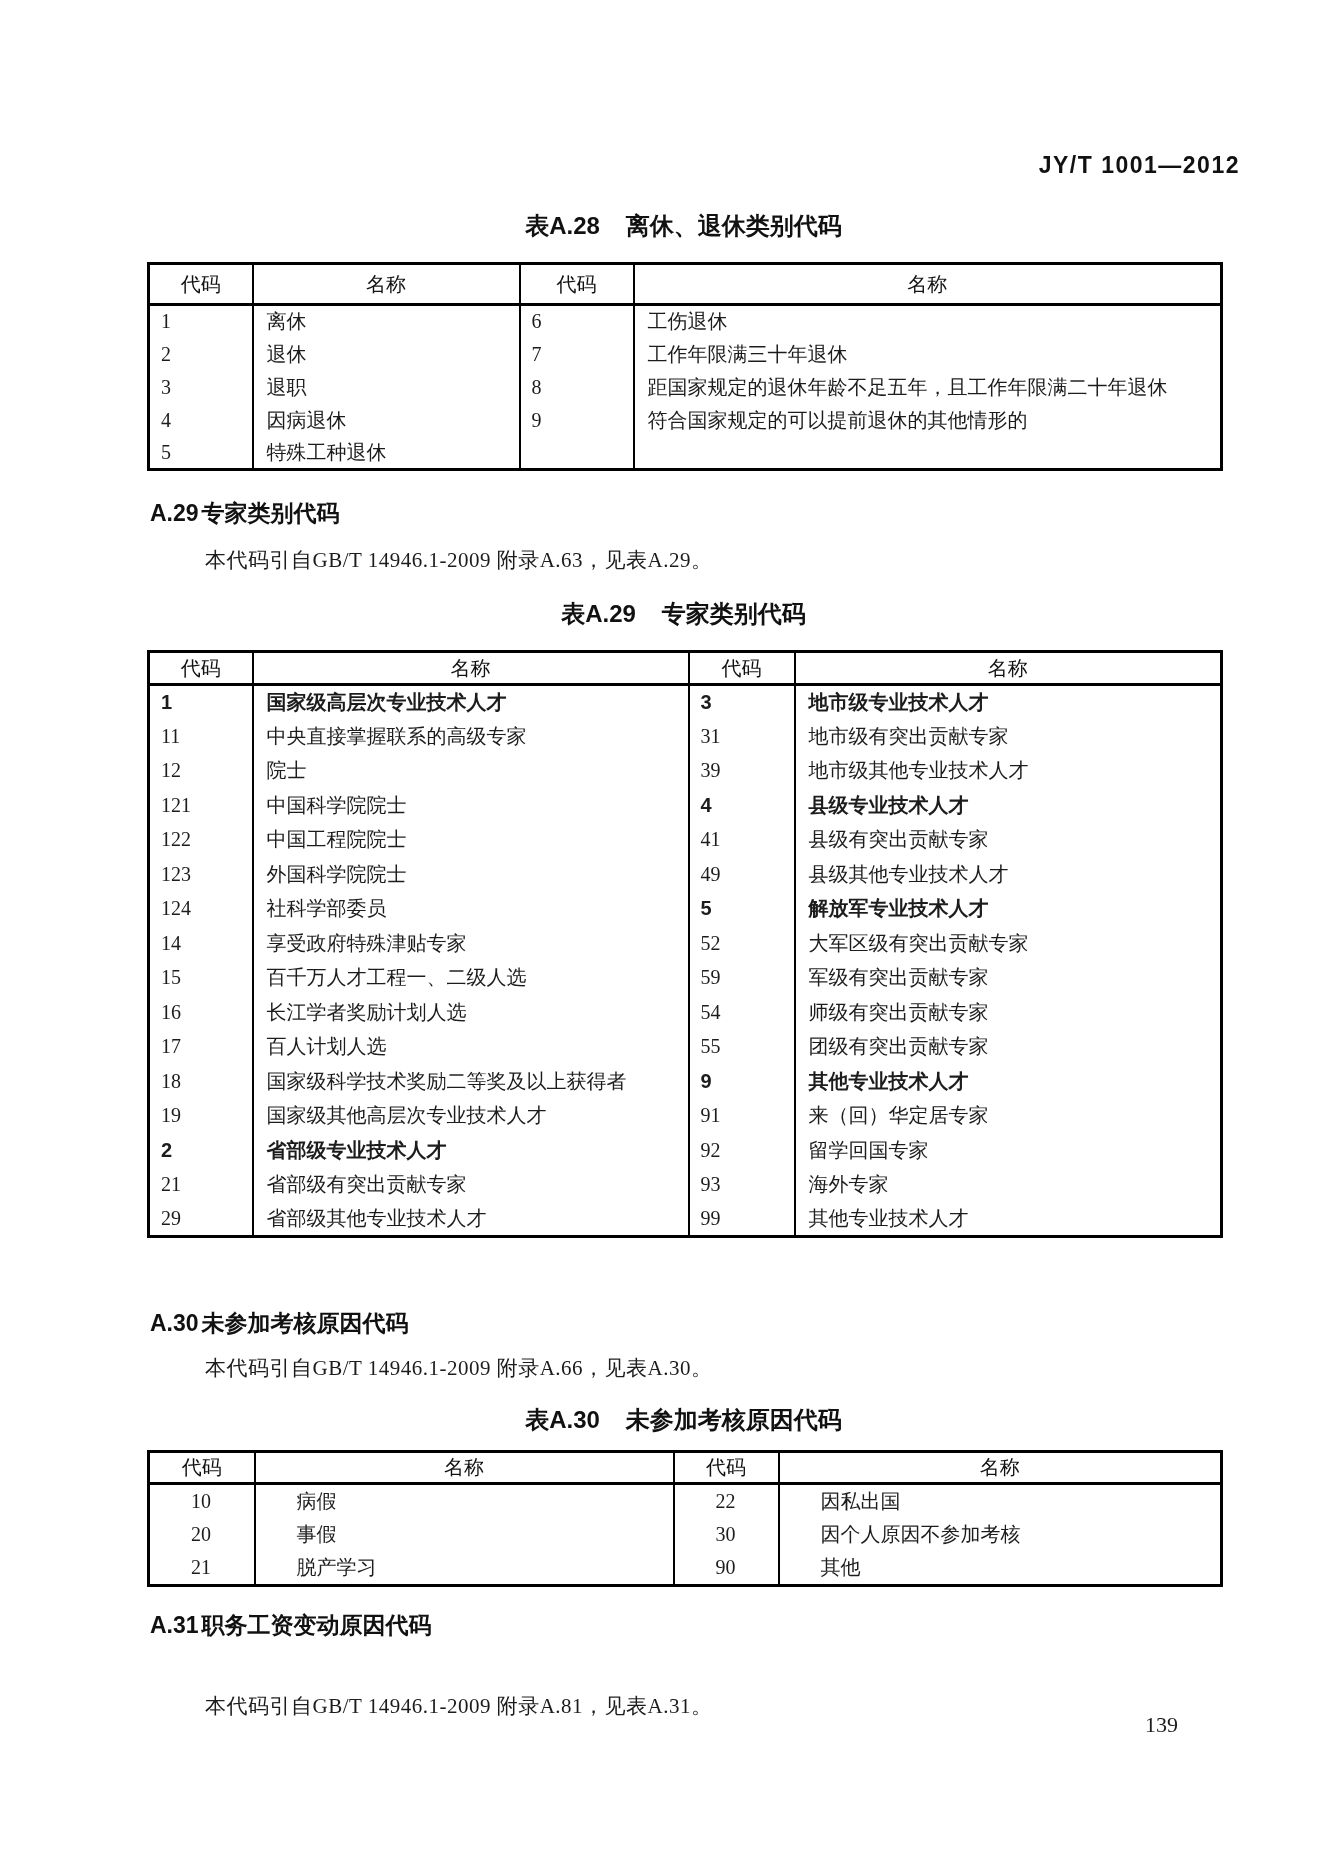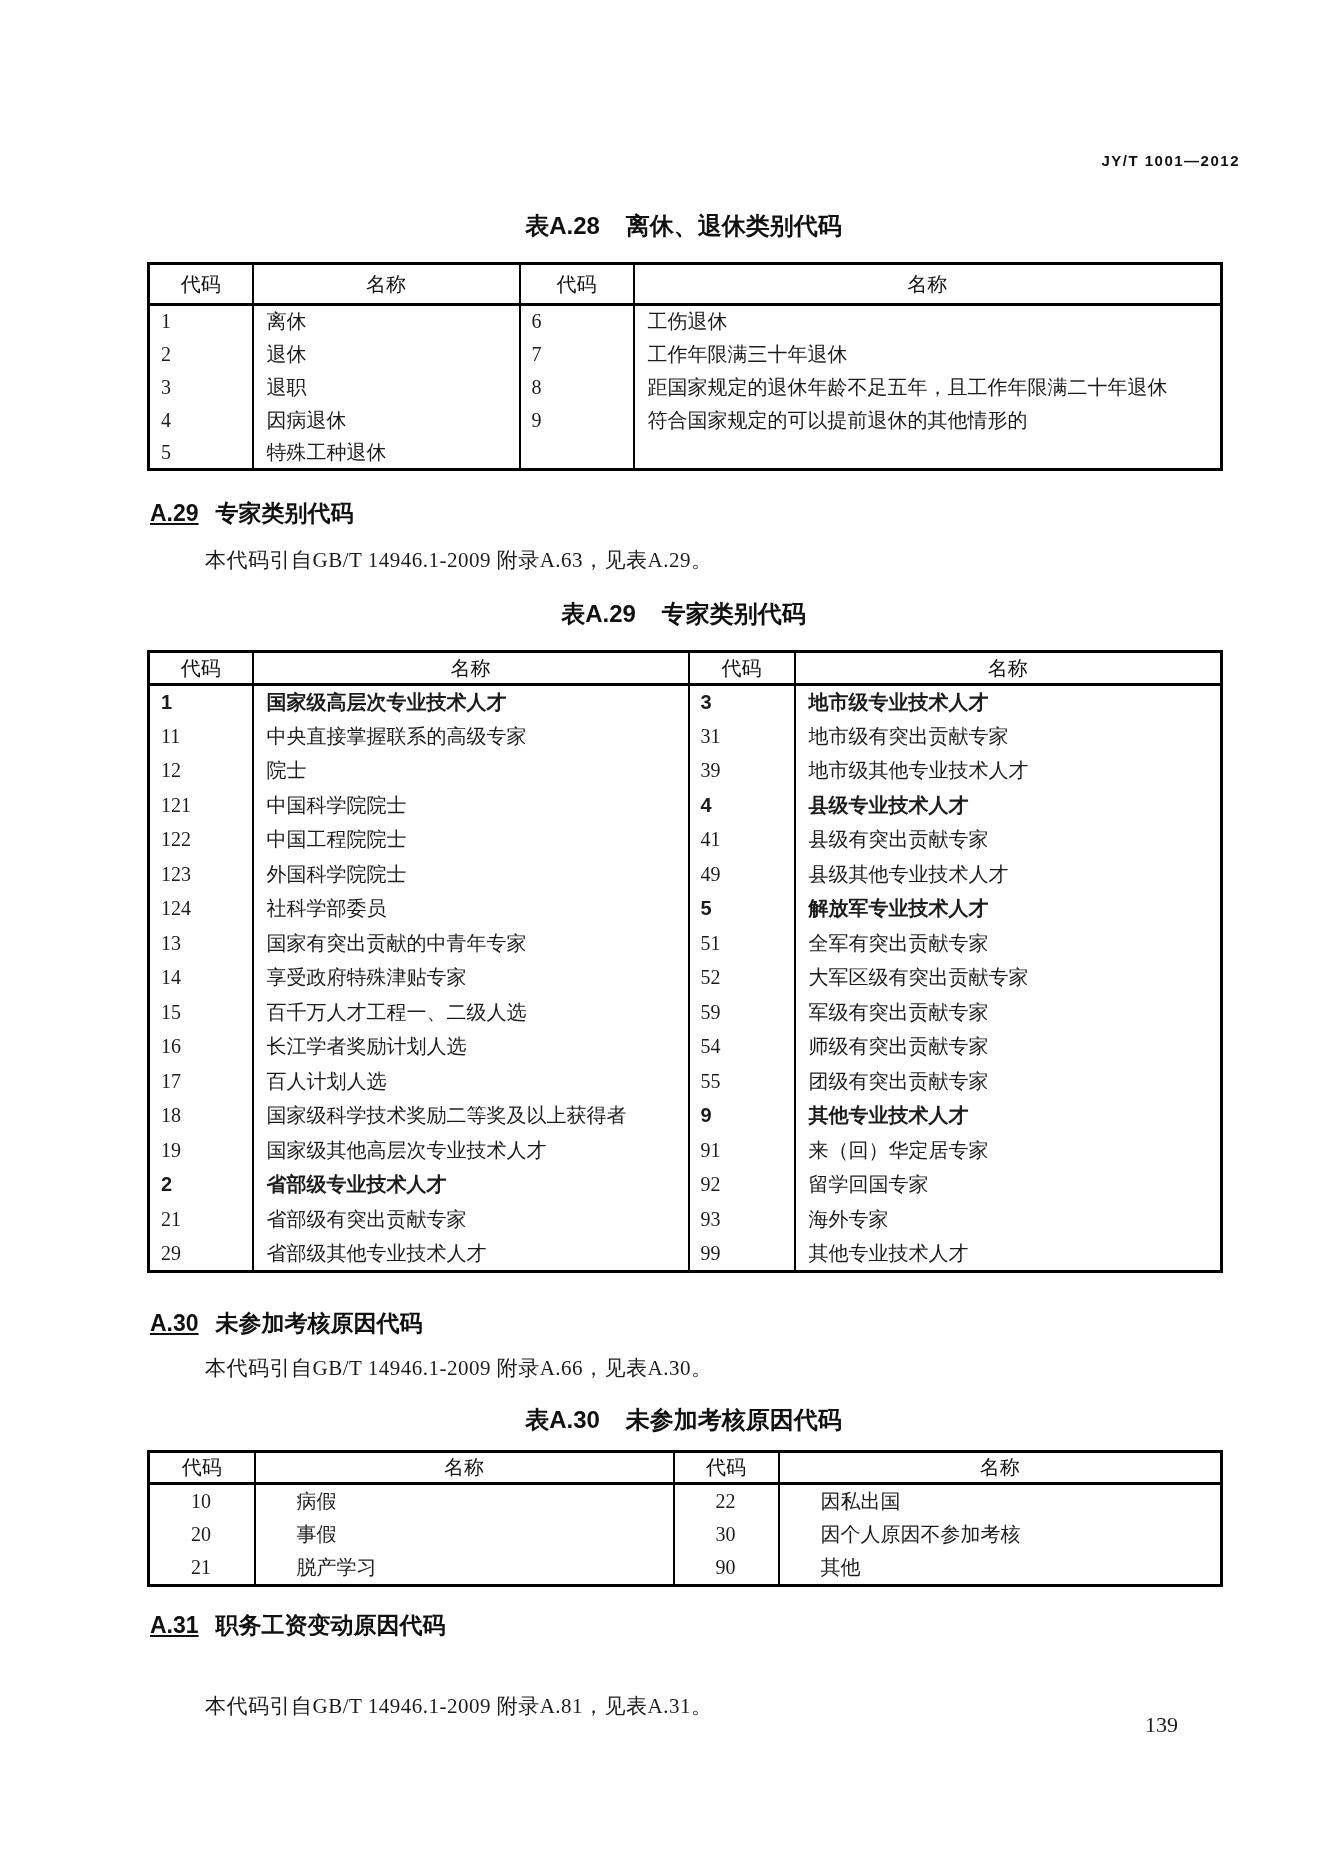--- a/index.html
+++ b/index.html
@@ -8,7 +8,7 @@
   .page { position:relative; width:1323px; height:1871px; background:#fff; overflow:hidden; }
 
   .doc-code { position:absolute; top:152px; right:83px;
-    font-family:"Liberation Sans","DejaVu Sans",sans-serif; font-size:15px;
+    font-family:"Liberation Sans","DejaVu Sans",sans-serif; font-size:23px;
     letter-spacing:1.5px; color:#111; font-weight:bold; }
 
   .table-title { position:absolute; left:147px; width:1073px; text-align:center;

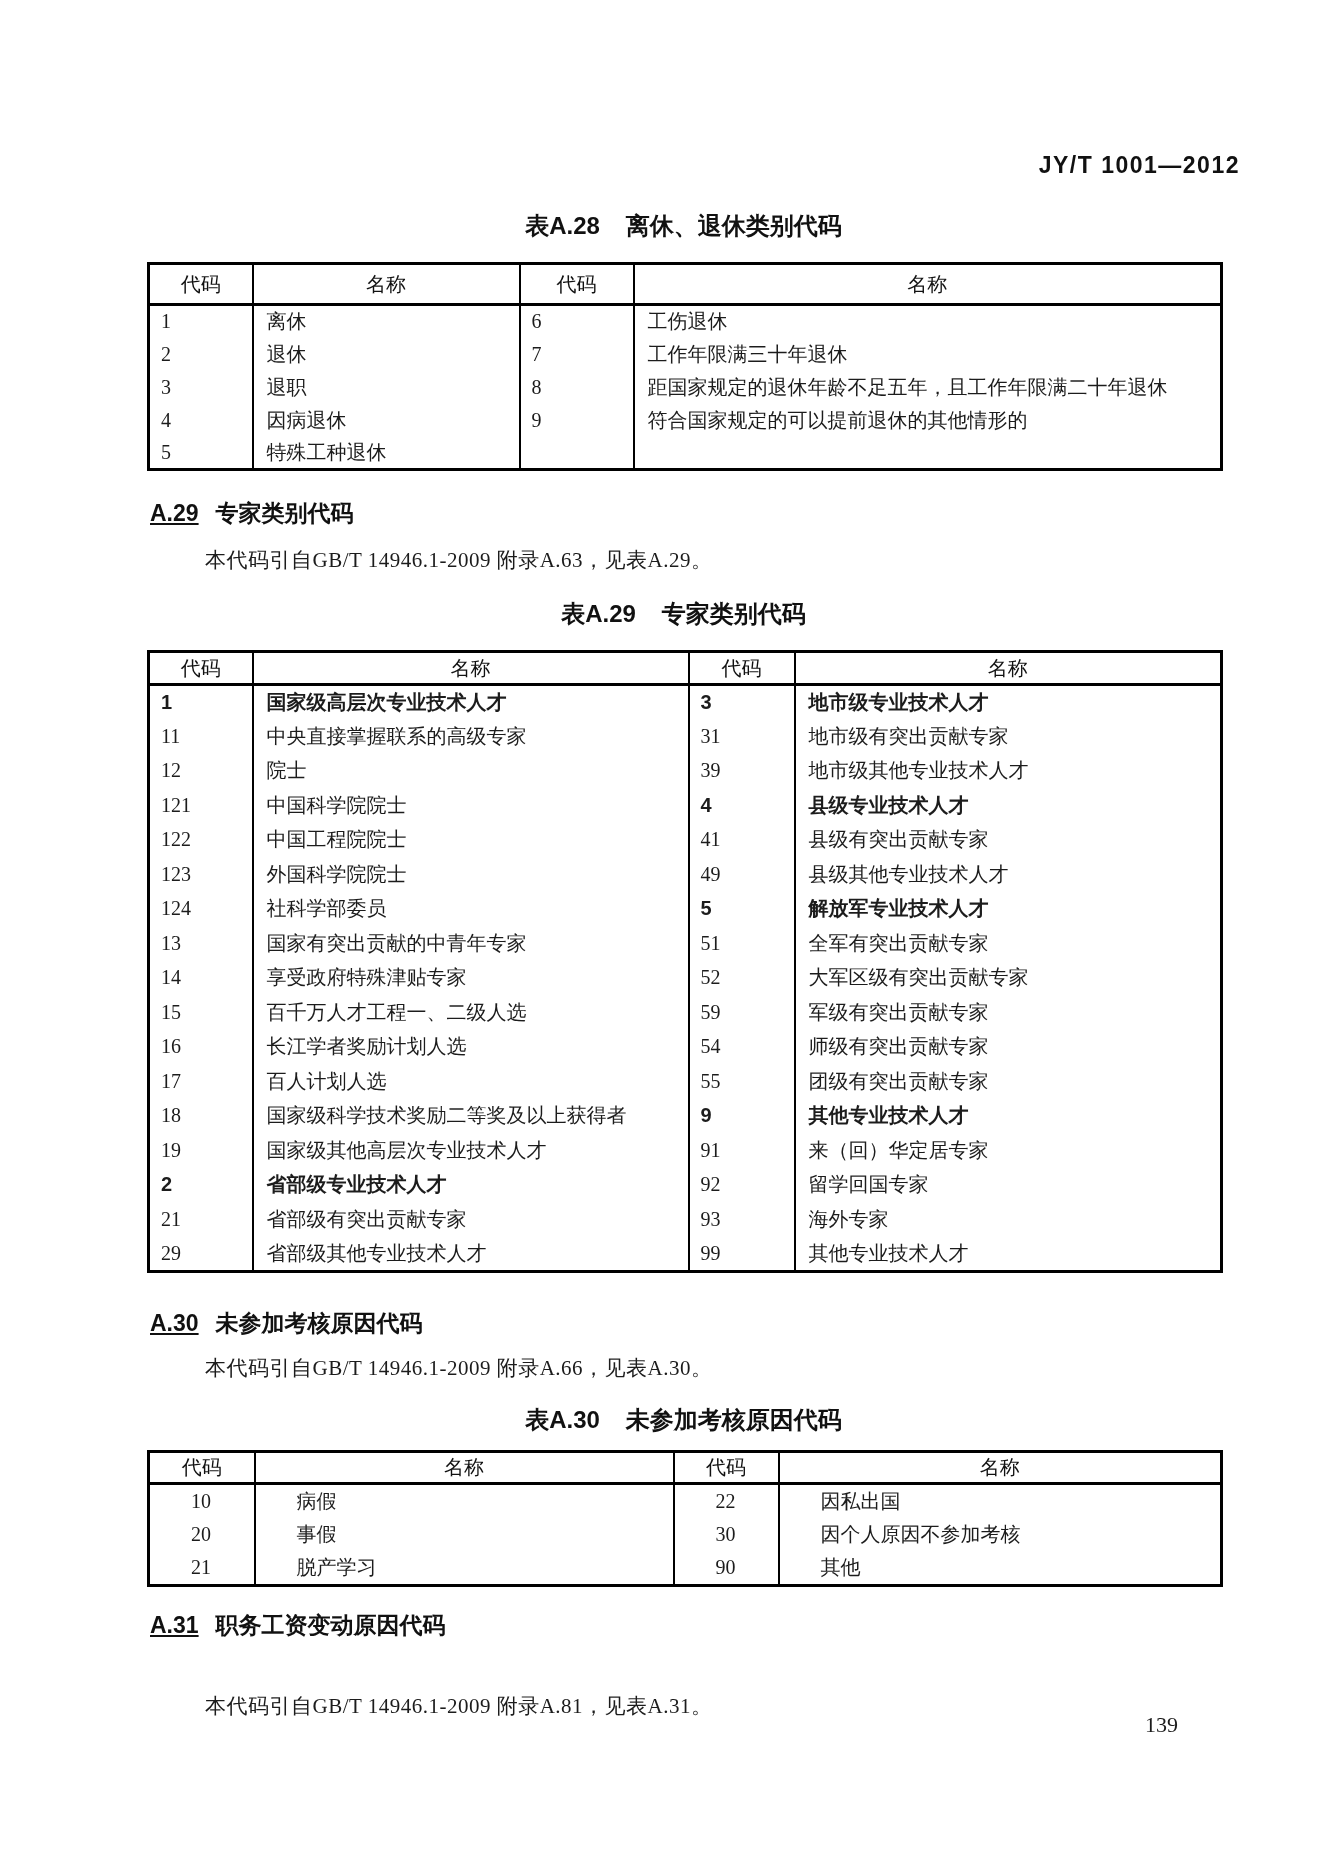--- a/index.html
+++ b/index.html
@@ -19,7 +19,7 @@
   .section-heading { position:absolute; left:150px;
     font-family:"Liberation Sans","DejaVu Sans",sans-serif; font-weight:bold;
     font-size:23px; color:#111; }
-  .section-heading .num { margin-right:17px;text-decoration:underline; }
+  .section-heading .num { margin-right:3px; }
 
   .intro { position:absolute; left:205px; font-size:21px; color:#1c1c1c;
     letter-spacing:0.5px; }

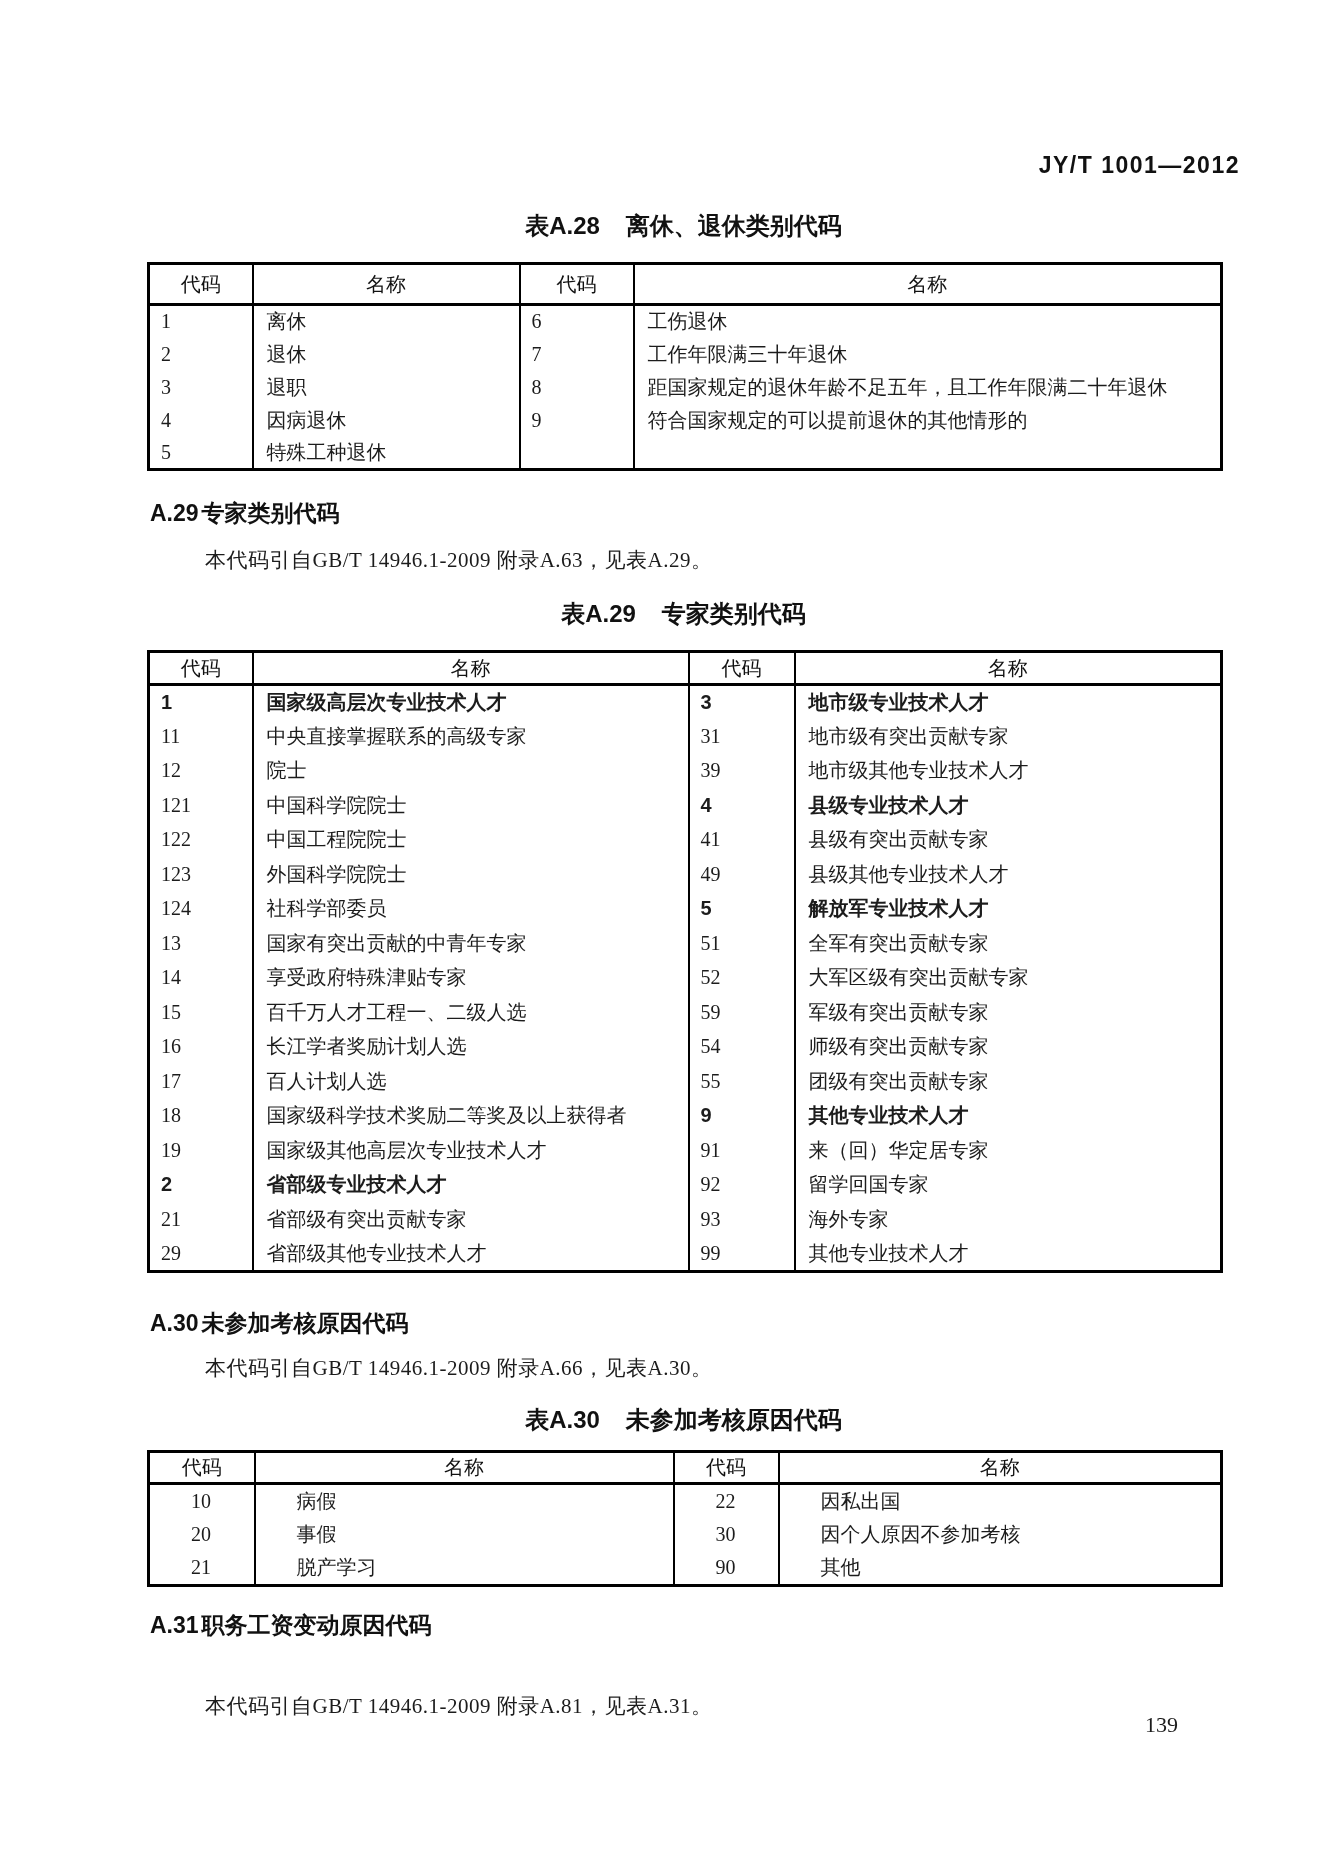--- a/index.html
+++ b/index.html
@@ -177,12 +177,6 @@
           <td class="name-col bold">解放军专业技术人才</td>
         </tr>
         <tr>
-          <td class="code-col">13</td>
-          <td class="name-col">国家有突出贡献的中青年专家</td>
-          <td class="code-col">51</td>
-          <td class="name-col">全军有突出贡献专家</td>
-        </tr>
-        <tr>
           <td class="code-col">14</td>
           <td class="name-col">享受政府特殊津贴专家</td>
           <td class="code-col">52</td>

